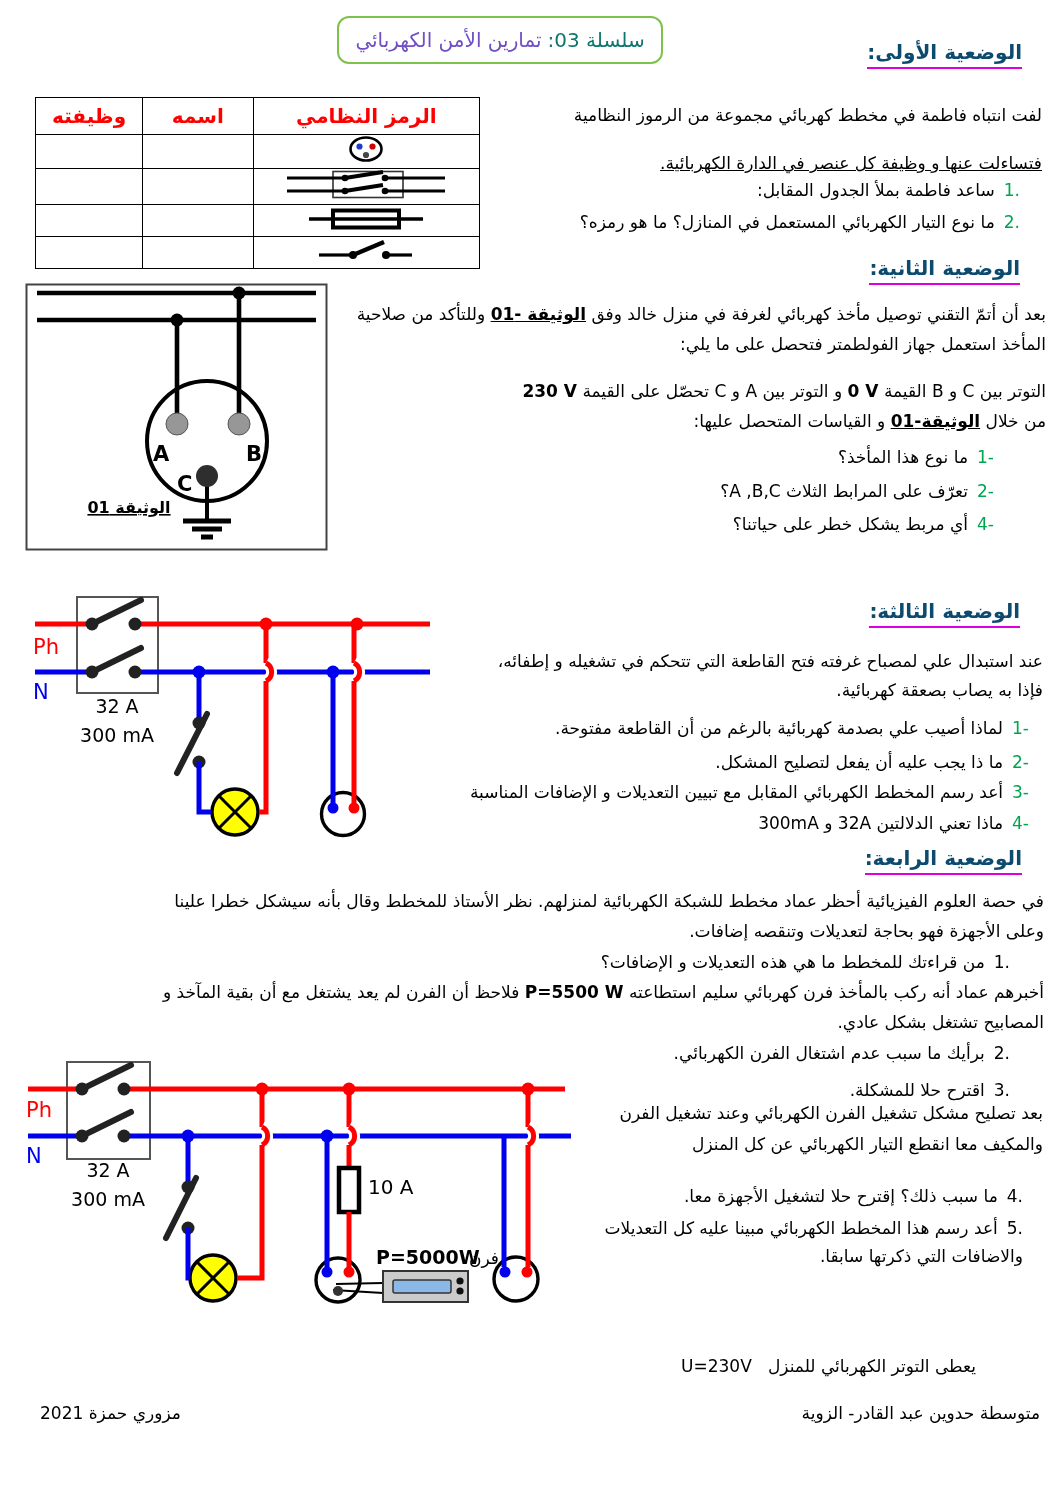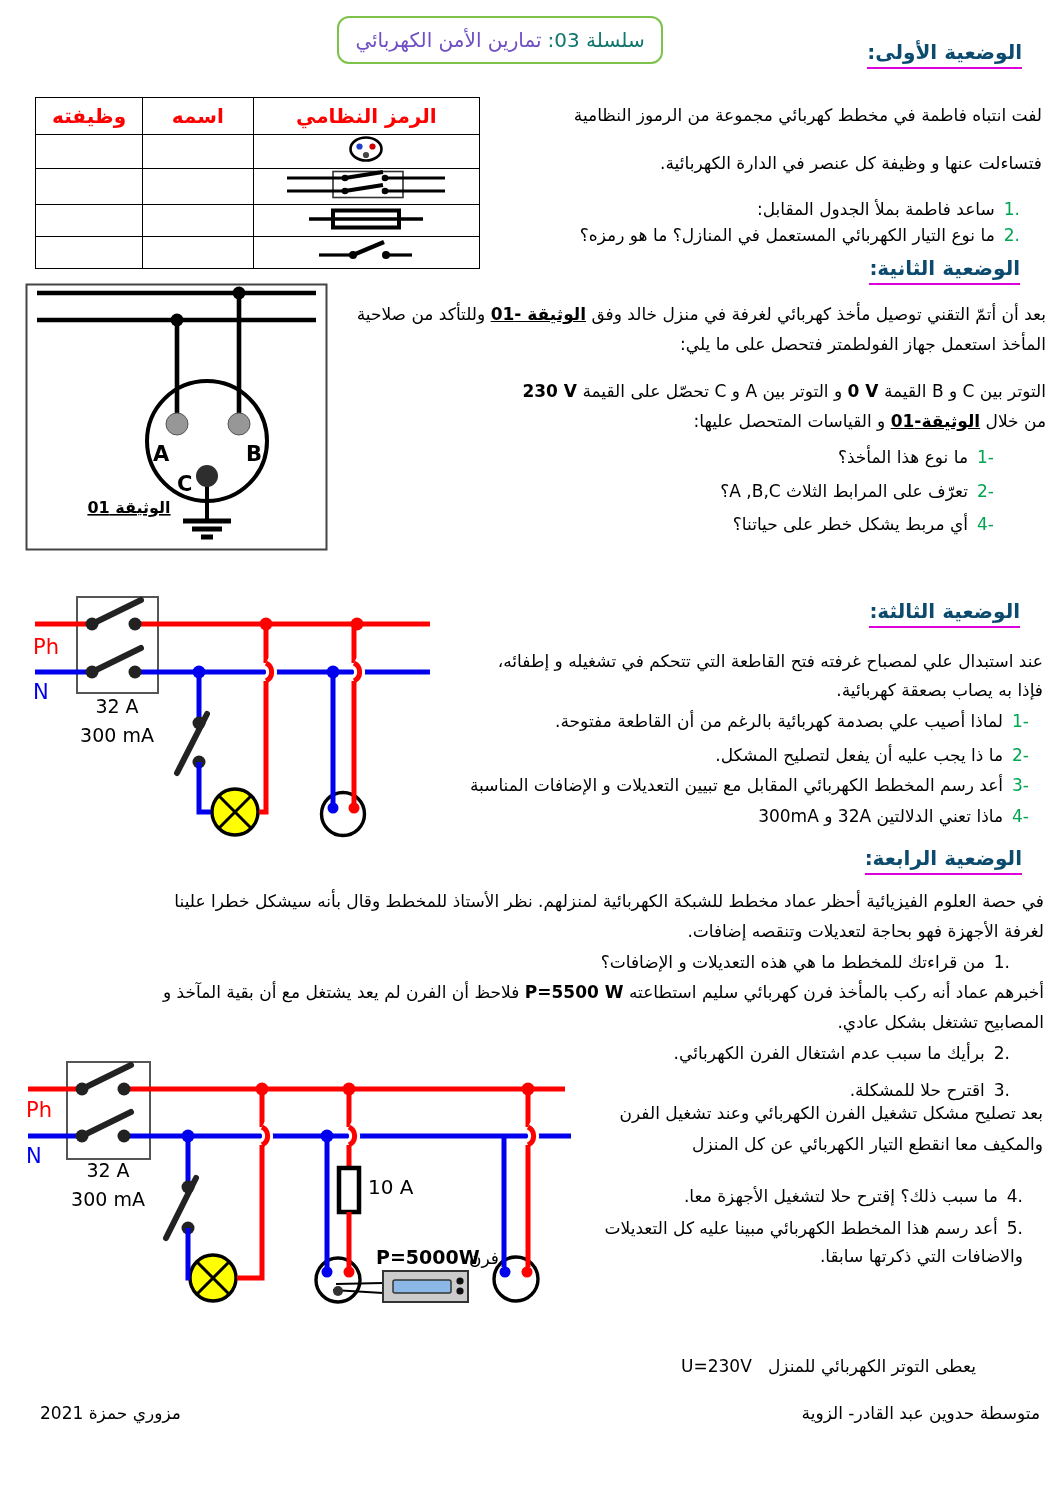--- a/index.html
+++ b/index.html
@@ -58,7 +58,7 @@
 
   <div class="abs rtl" style="left:480px;top:102px;width:562px;">
     <div class="ln t" style="margin-bottom:22px;">لفت انتباه فاطمة في مخطط كهربائي مجموعة من الرموز النظامية</div>
-    <div class="ln t" style="margin-bottom:19px;">فتساءلت عنها و وظيفة كل عنصر في الدارة الكهربائية.</div>
+    <div class="ln t" style="margin-bottom:0;text-decoration:underline;">فتساءلت عنها و وظيفة كل عنصر في الدارة الكهربائية.</div>
     <div class="item t" style="padding-right:22px;">
       <span class="num green">1.</span><span>ساعد فاطمة بملأ الجدول المقابل:</span>
     </div>

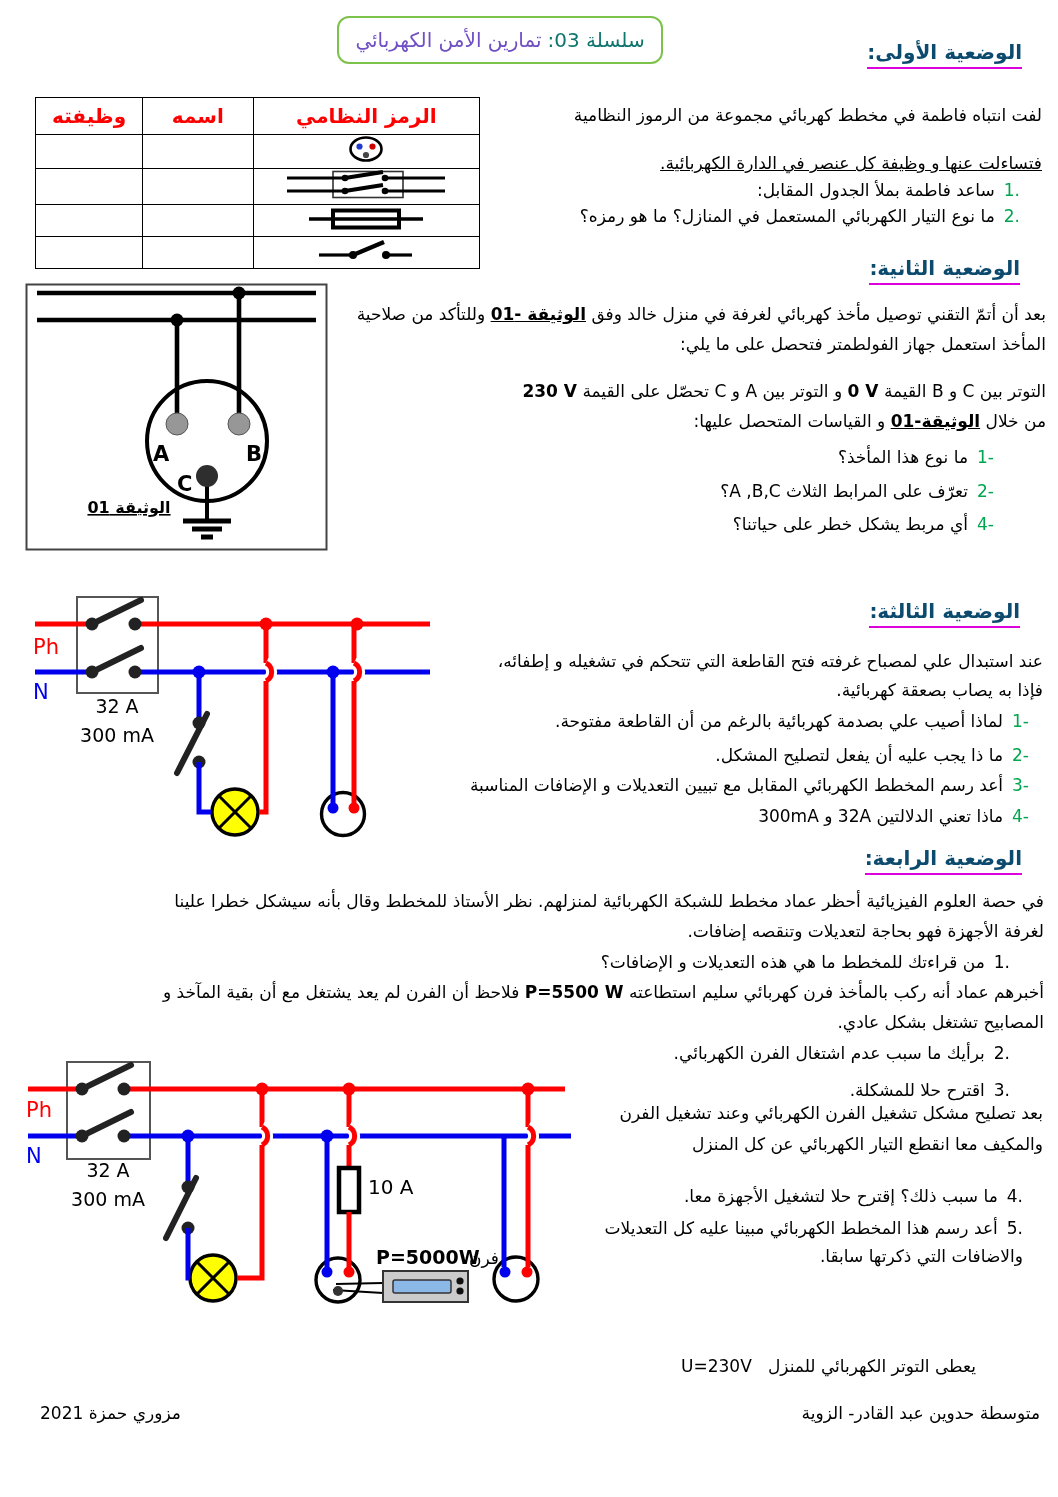--- a/index.html
+++ b/index.html
@@ -59,7 +59,7 @@
   <div class="abs rtl" style="left:480px;top:102px;width:562px;">
     <div class="ln t" style="margin-bottom:22px;">لفت انتباه فاطمة في مخطط كهربائي مجموعة من الرموز النظامية</div>
     <div class="ln t" style="margin-bottom:0;text-decoration:underline;">فتساءلت عنها و وظيفة كل عنصر في الدارة الكهربائية.</div>
-    <div class="item t" style="padding-right:22px;">
+    <div class="item t" style="padding-right:22px;margin-bottom:6px;">
       <span class="num green">1.</span><span>ساعد فاطمة بملأ الجدول المقابل:</span>
     </div>
     <div class="item t" style="padding-right:22px;">

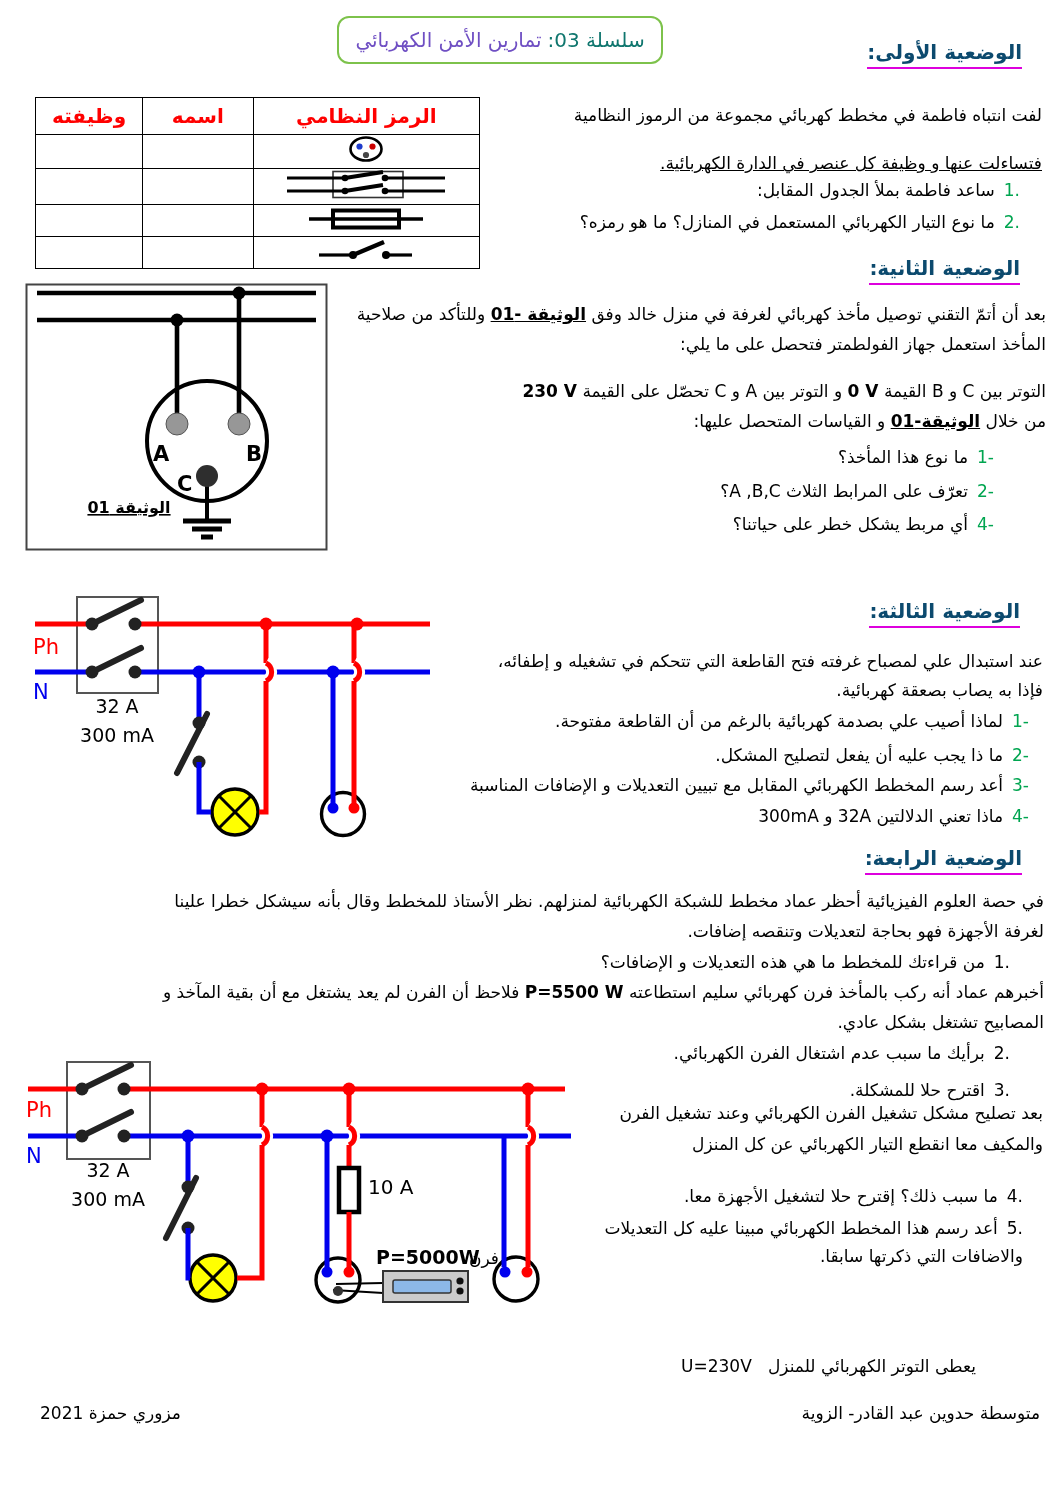--- a/index.html
+++ b/index.html
@@ -237,7 +237,7 @@
   <div class="abs rtl" style="left:437px;top:648px;width:606px;">
     <div class="ln t">عند استبدال علي لمصباح غرفته فتح القاطعة التي تتحكم في تشغيله و إطفائه،</div>
     <div class="ln t" style="margin-top:3px;">فإذا به يصاب بصعقة كهربائية.</div>
-    <div class="item t" style="padding-right:14px;margin-top:4px;">
+    <div class="item t" style="padding-right:14px;margin-top:11px;">
       <span class="num green">1-</span><span>لماذا أصيب علي بصدمة كهربائية بالرغم من أن القاطعة مفتوحة.</span>
     </div>
     <div class="item t" style="padding-right:14px;margin-top:8px;">

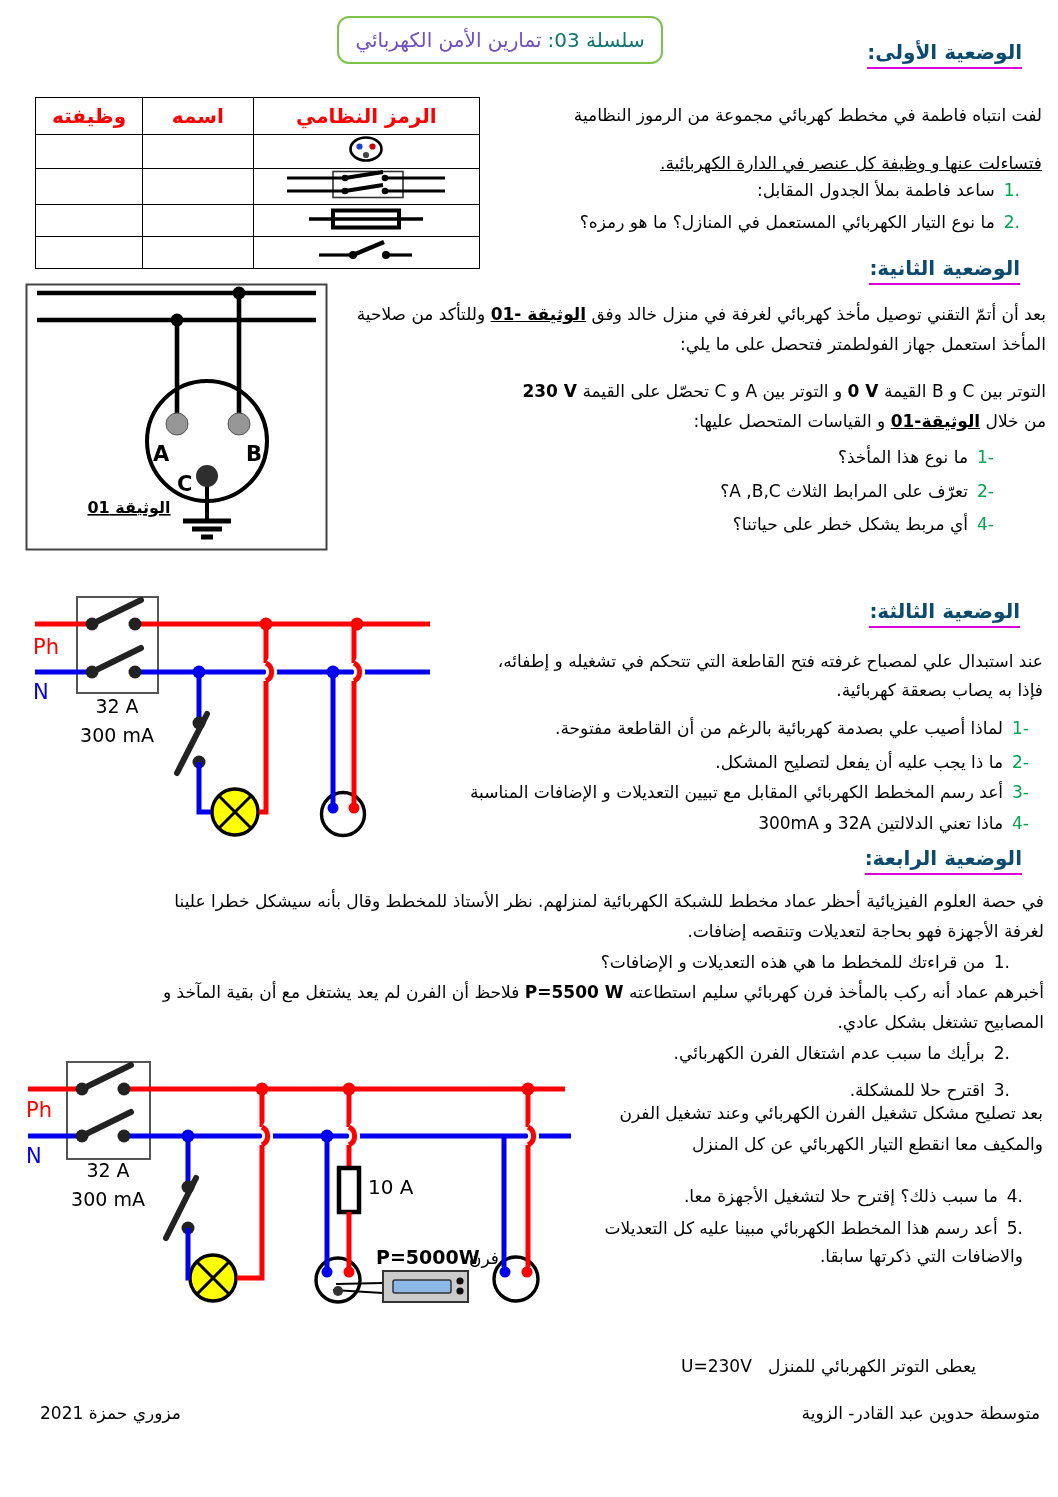--- a/index.html
+++ b/index.html
@@ -257,7 +257,7 @@
 
   <div class="abs rtl" style="left:30px;top:888px;width:1014px;">
     <div class="ln t">في حصة العلوم الفيزيائية أحظر عماد مخطط للشبكة الكهربائية لمنزلهم. نظر الأستاذ للمخطط وقال بأنه سيشكل خطرا علينا</div>
-    <div class="ln t" style="margin-top:4px;">لغرفة الأجهزة فهو بحاجة لتعديلات وتنقصه إضافات.</div>
+    <div class="ln t" style="margin-top:4px;">وعلى الأجهزة فهو بحاجة لتعديلات وتنقصه إضافات.</div>
     <div class="item t" style="padding-right:34px;margin-top:4px;">
       <span class="num">1.</span><span>من قراءتك للمخطط ما هي هذه التعديلات و الإضافات؟</span>
     </div>

